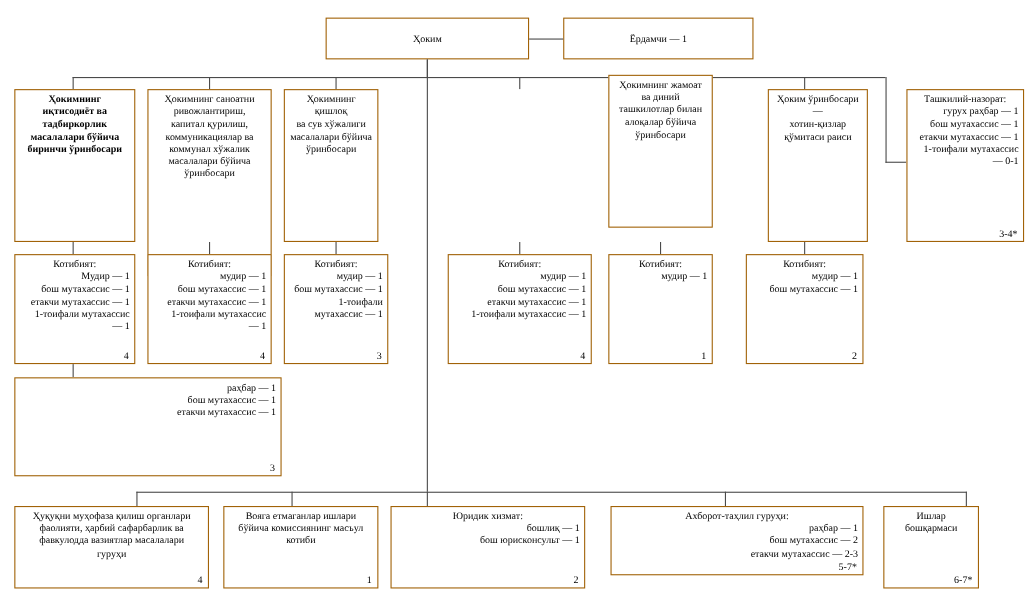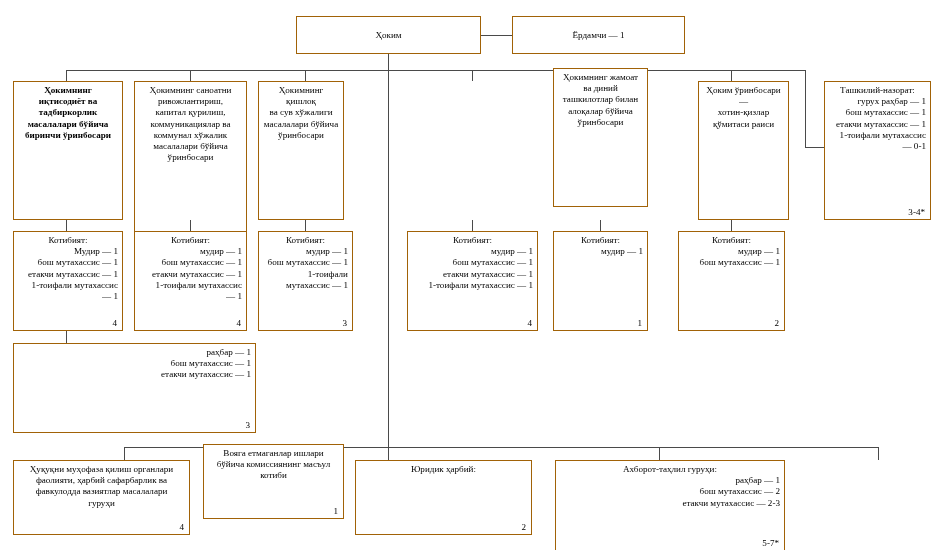--- a/index.html
+++ b/index.html
@@ -221,7 +221,7 @@
     <span class="count">4</span>
   </div>
 
-  <div class="box center-all" style="left:203px; top:444px; width:141px; height:75px;">
+  <div class="box center-all" style="left:203px; top:460px; width:141px; height:75px;">
     <span class="title">Вояга етмаганлар ишлари
 бўйича комиссиянинг масъул
 котиби</span>

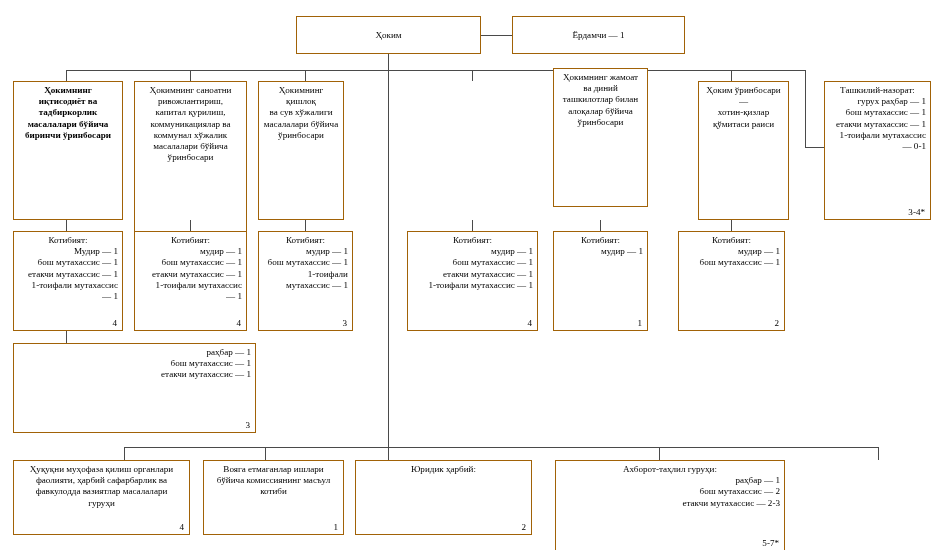--- a/index.html
+++ b/index.html
@@ -229,7 +229,7 @@
   </div>
 
   <div class="box" style="left:355px; top:460px; width:177px; height:75px;">
-    <span class="title">Юридик ҳарбий:</span>
+    <span class="title">Юридик хизмат:</span>
     <span class="count">2</span>
   </div>
 

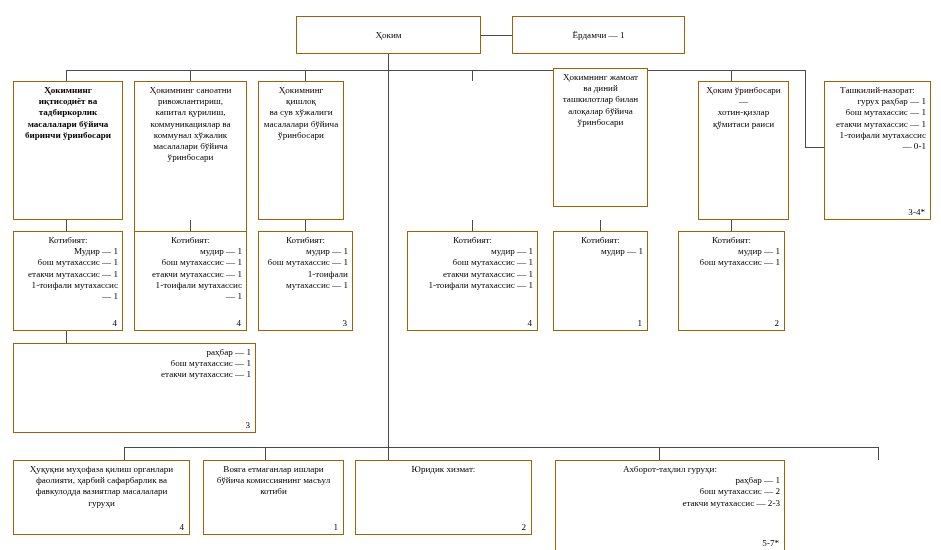--- a/index.html
+++ b/index.html
@@ -233,7 +233,7 @@
     <span class="count">2</span>
   </div>
 
-  <div class="box" style="left:555px; top:460px; width:230px; height:91px;">
+  <div class="box" style="left:555px; top:460px; width:230px; height:63px;">
     <span class="title">Ахборот-таҳлил гуруҳи:</span>
     <span class="lines">раҳбар — 1
 бош мутахассис — 2

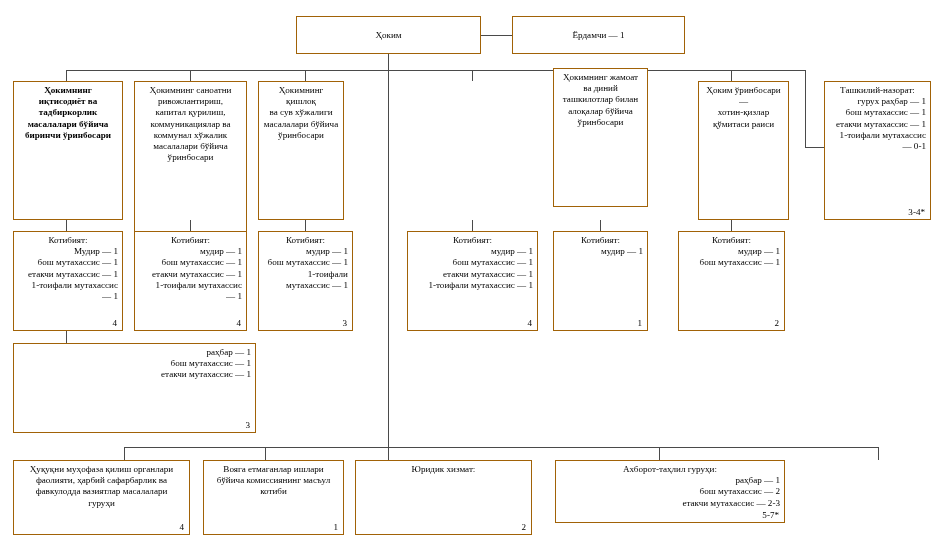--- a/index.html
+++ b/index.html
@@ -241,6 +241,11 @@
     <span class="count">5-7*</span>
   </div>
 
+  <div class="box center-all" style="left:803px; top:460px; width:87px; height:75px;">
+    <span class="title">Ишлар
+бошқармаси</span>
+    <span class="count">6-7*</span>
+  </div>
 
 </div>
 

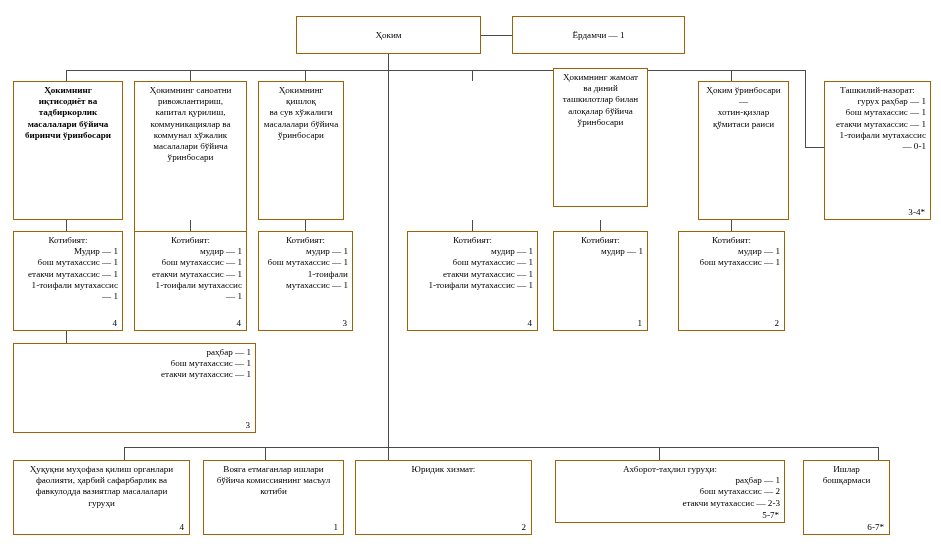--- a/index.html
+++ b/index.html
@@ -230,6 +230,8 @@
 
   <div class="box" style="left:355px; top:460px; width:177px; height:75px;">
     <span class="title">Юридик хизмат:</span>
+    <span class="lines">бошлиқ — 1
+бош юрисконсульт — 1</span>
     <span class="count">2</span>
   </div>
 

